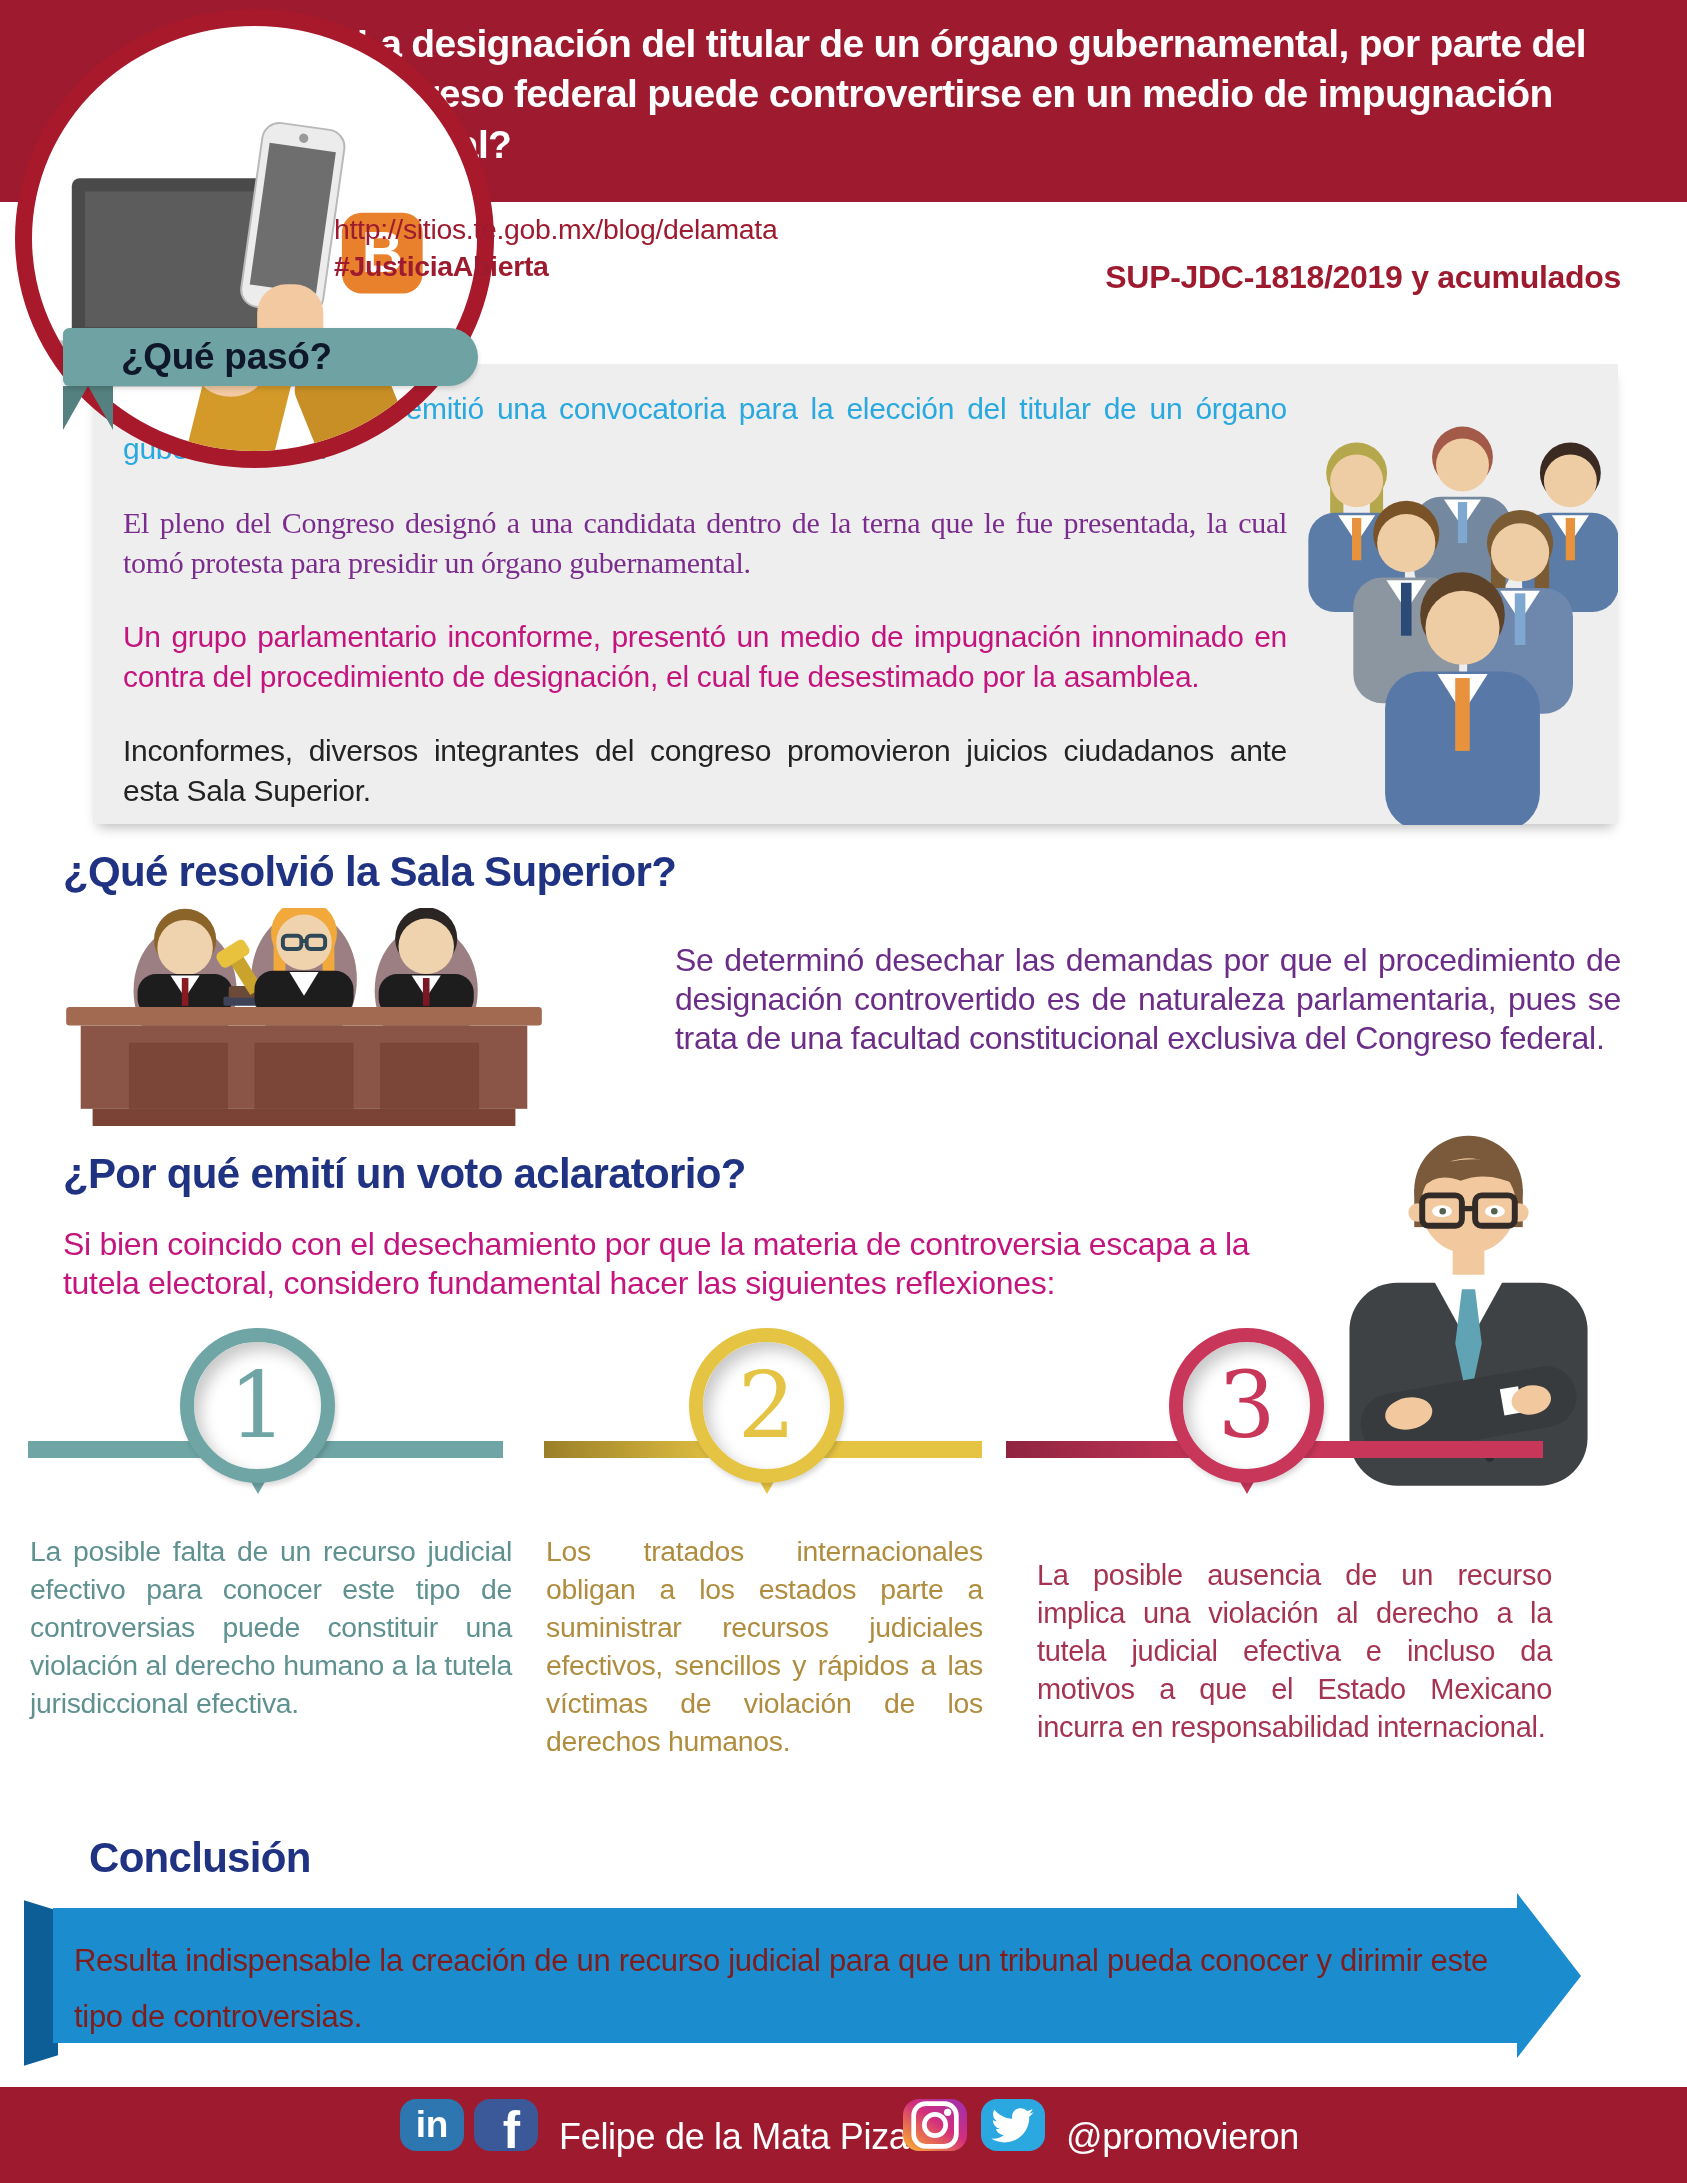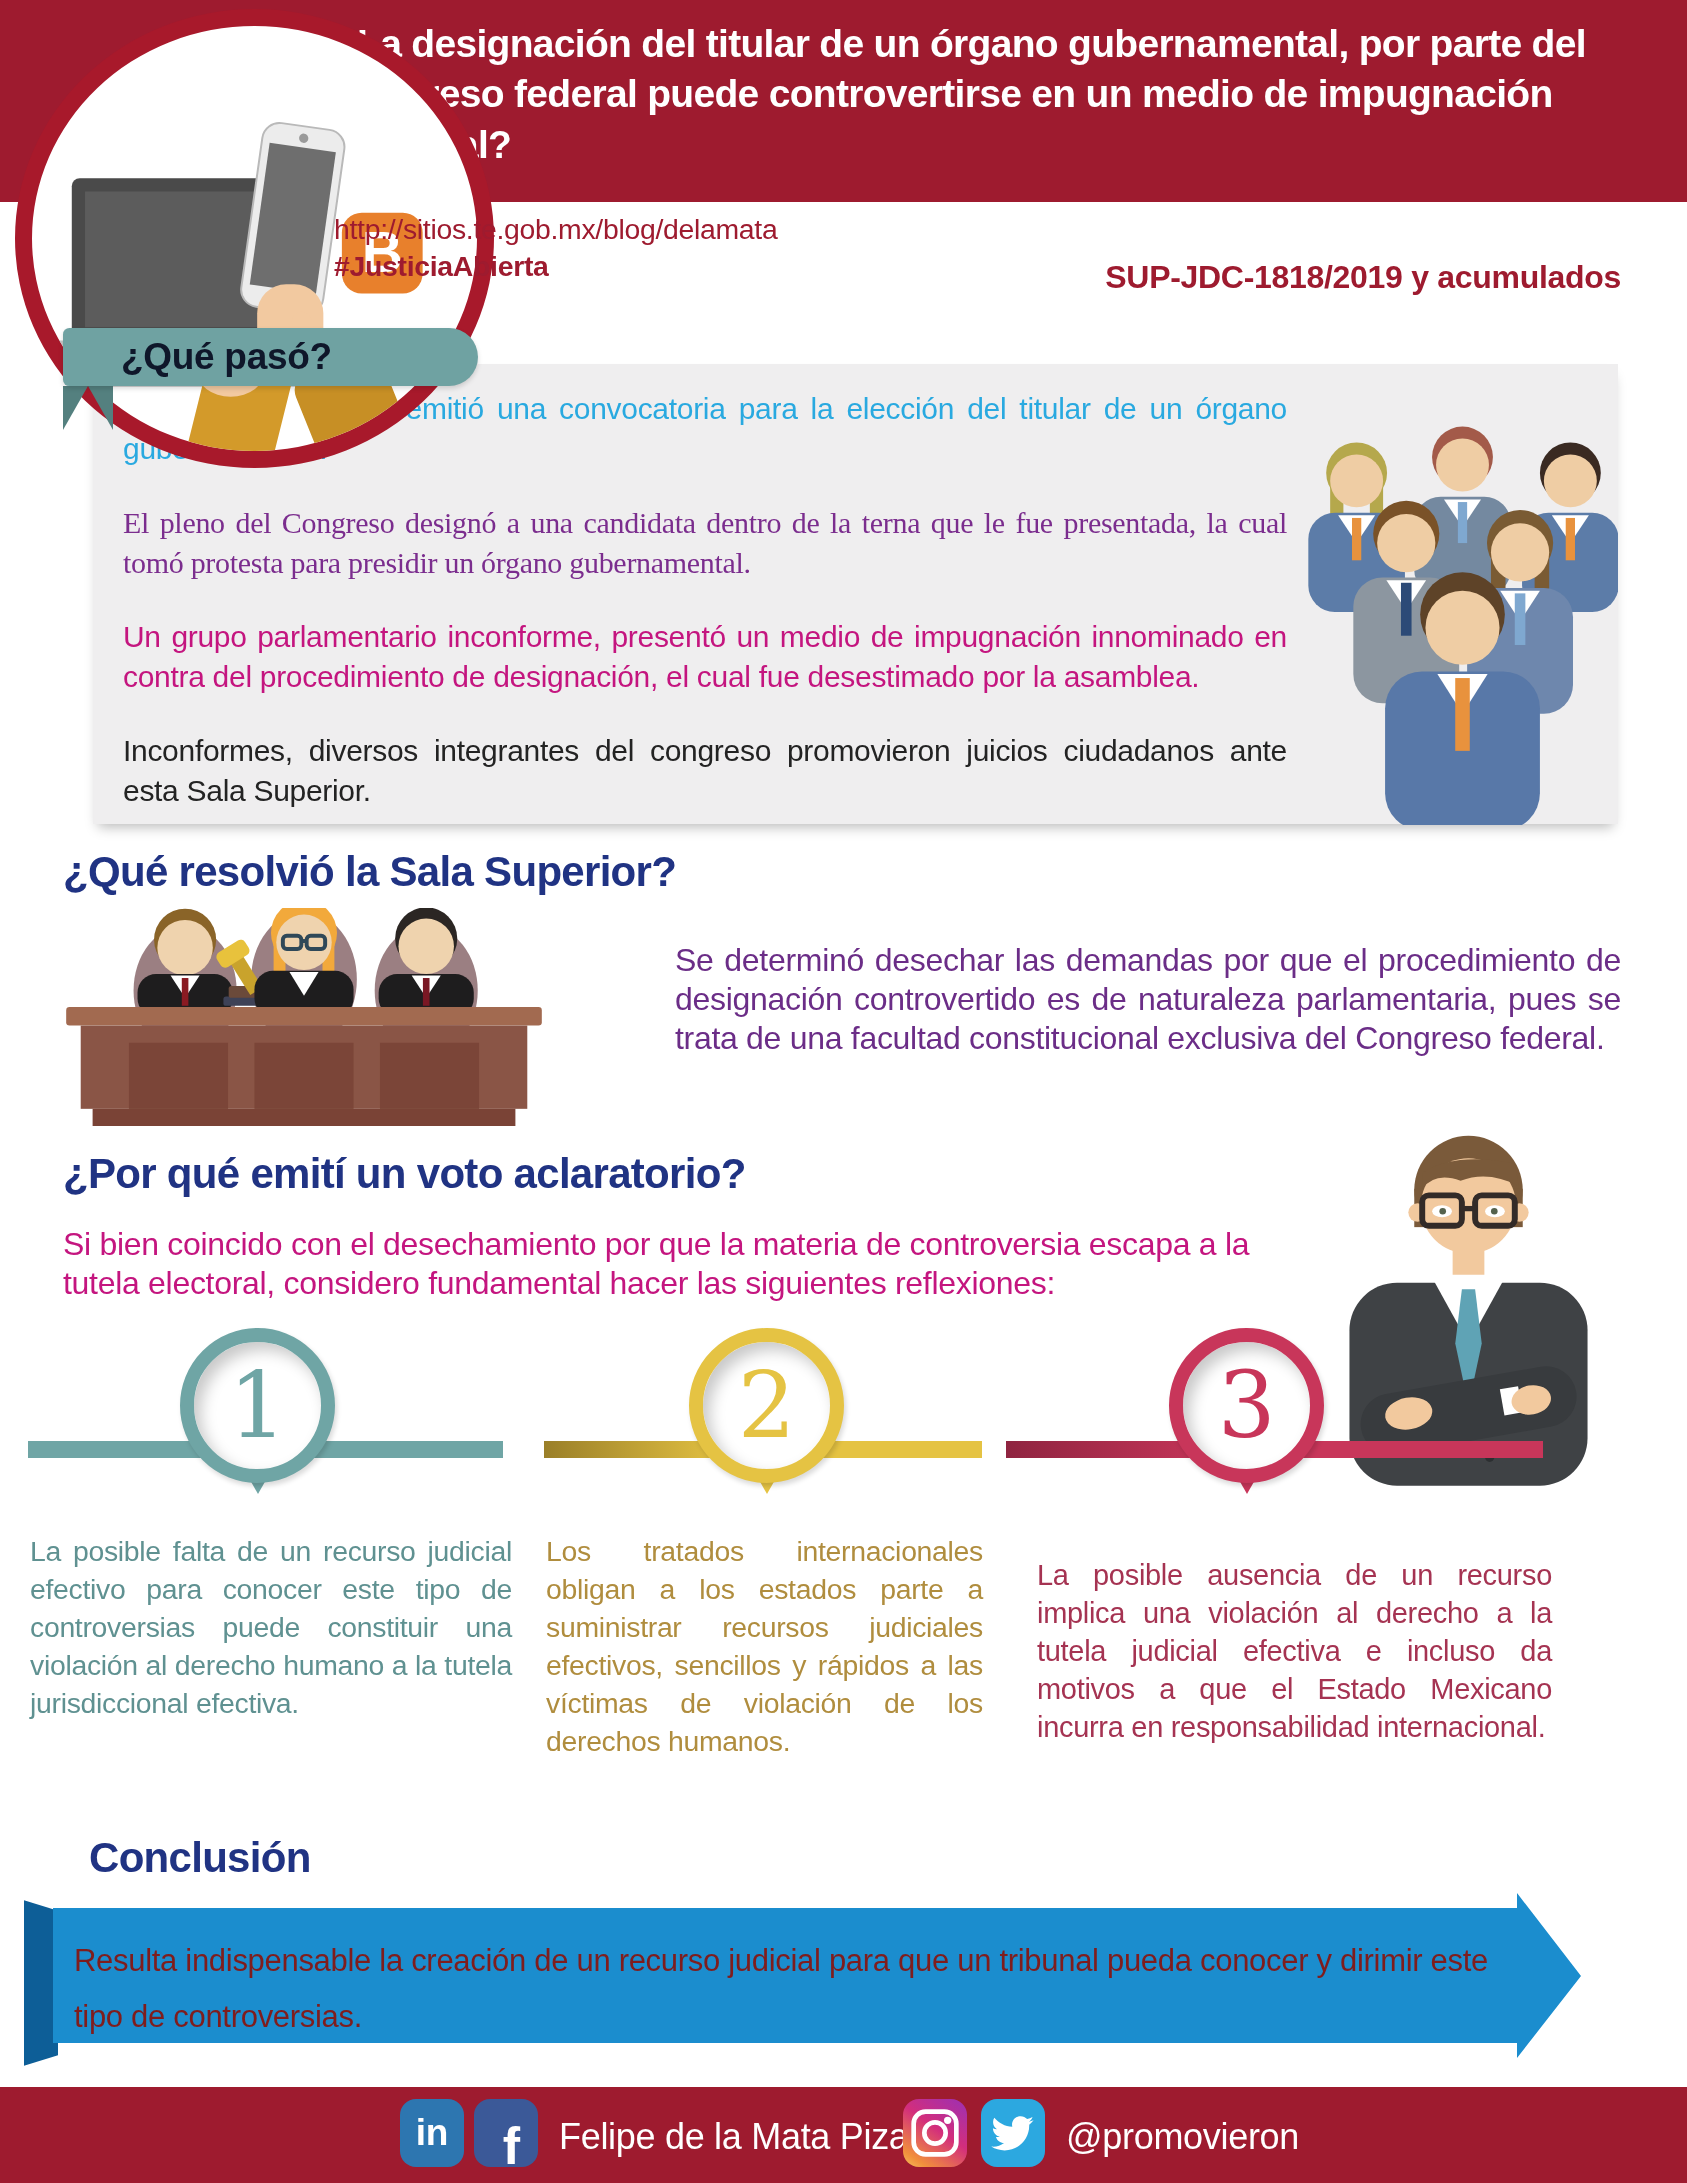--- a/index.html
+++ b/index.html
@@ -71,7 +71,7 @@
 
   
   .footer-band{position:absolute;left:0;top:2087px;width:1687px;height:96px;background:#9E1B2F;}
-  .social{position:absolute;top:2099px;width:64px;height:68px;border-radius:16px;overflow:hidden;
+  .social{position:absolute;top:2099px;width:64px;height:52px;border-radius:16px;overflow:hidden;
           display:flex;align-items:center;justify-content:center;}
   .ic-linkedin{left:400px;background:#2D76B0;color:#fff;font-size:37px;font-weight:bold;}
   .ic-facebook{left:474px;background:#3B5998;color:#fff;font-size:52px;font-weight:bold;align-items:flex-end;}

